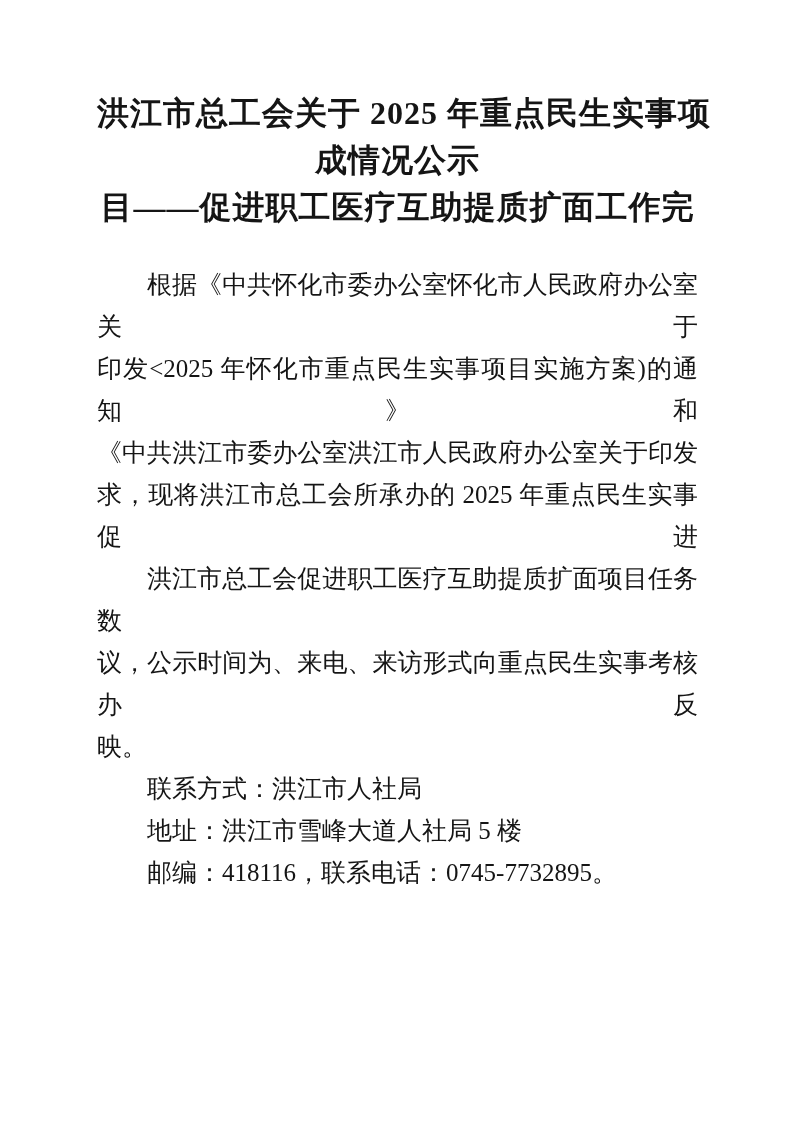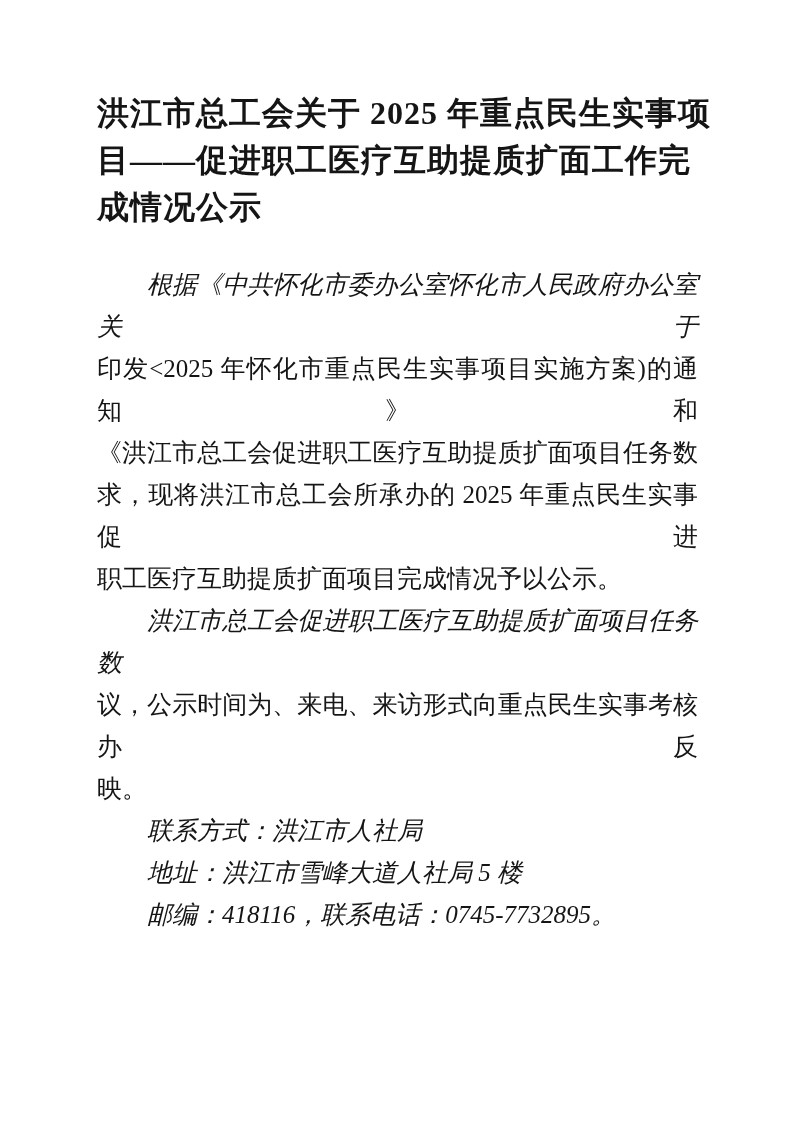--- a/index.html
+++ b/index.html
@@ -26,6 +26,7 @@
     font-size: 32px;
     line-height: 47px;
     font-weight: bold;
+    text-align: center;
     letter-spacing: 1px;
   }
   .title .t-line {

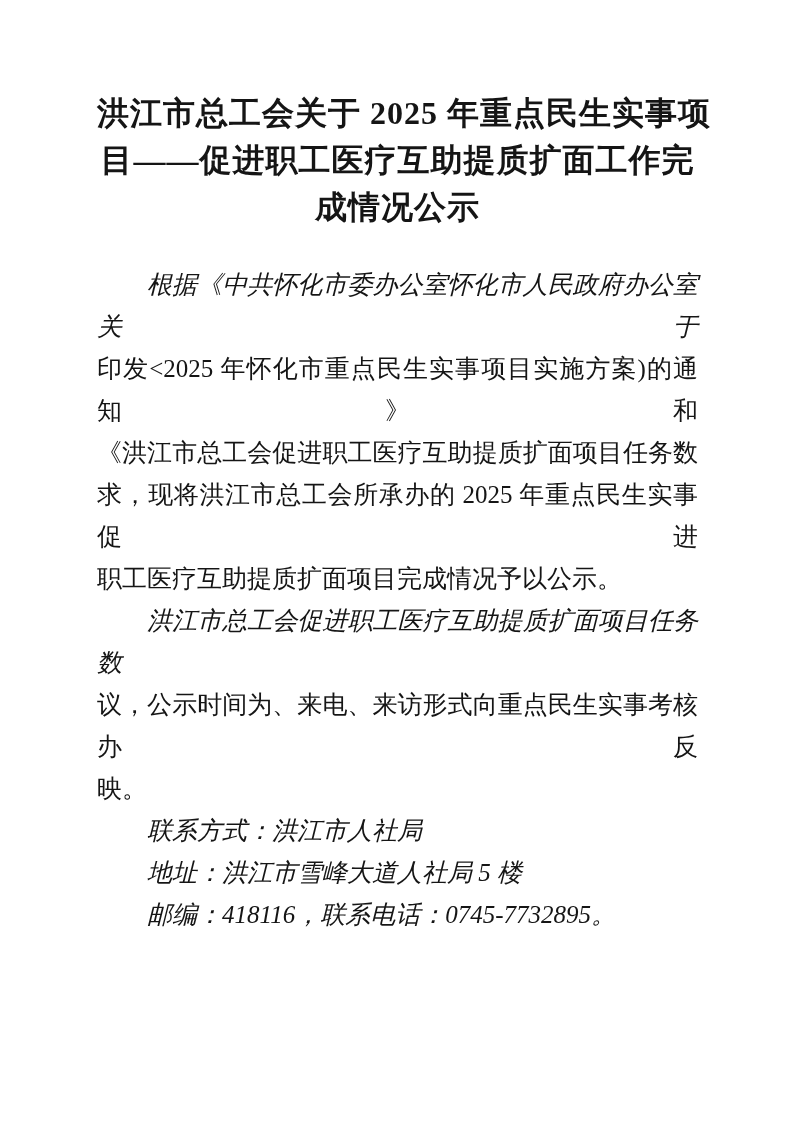--- a/index.html
+++ b/index.html
@@ -59,8 +59,8 @@
 
     <div class="title">
       <div class="t-line">洪江市总工会关于 2025 年重点民生实事项</div>
+      <div class="t-line">成情况公示</div>
       <div class="t-line">目——促进职工医疗互助提质扩面工作完</div>
-      <div class="t-line">成情况公示</div>
     </div>
 
     <div class="bodytext">

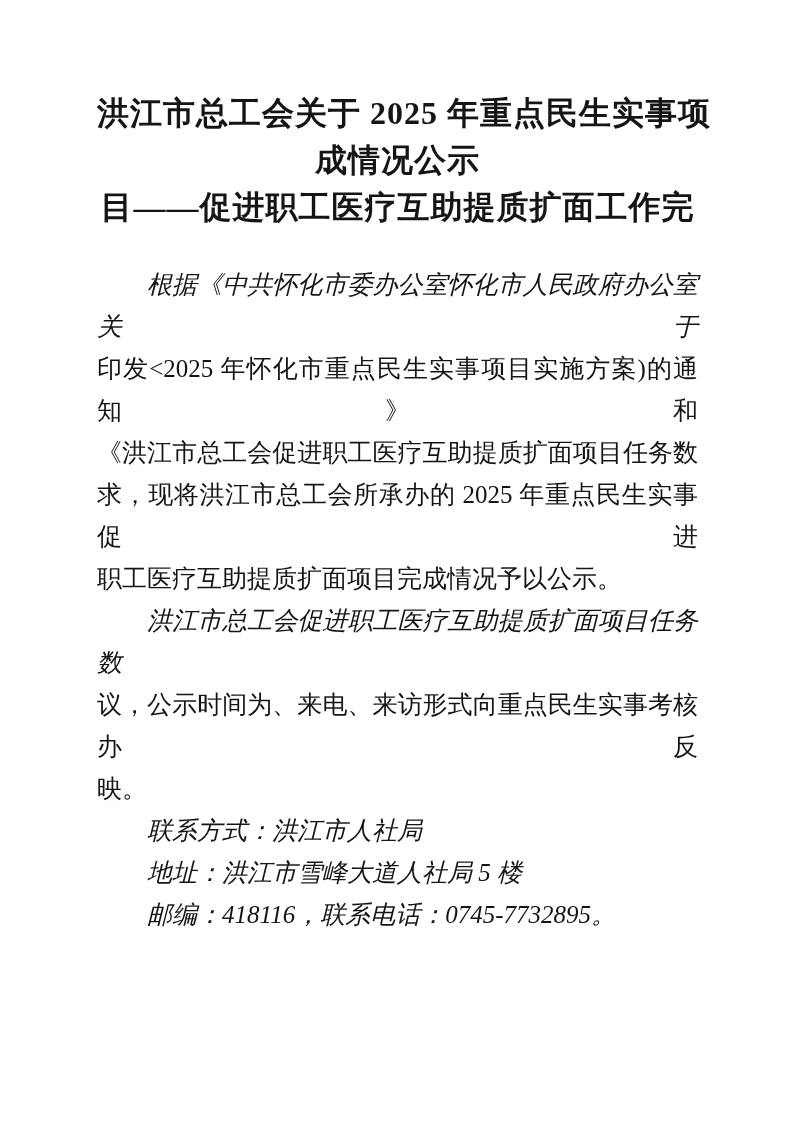--- a/index.html
+++ b/index.html
@@ -48,7 +48,6 @@
   }
   .line.indent {
     text-indent: 2em;
-    font-style: italic;
   }
 </style>
 </head>

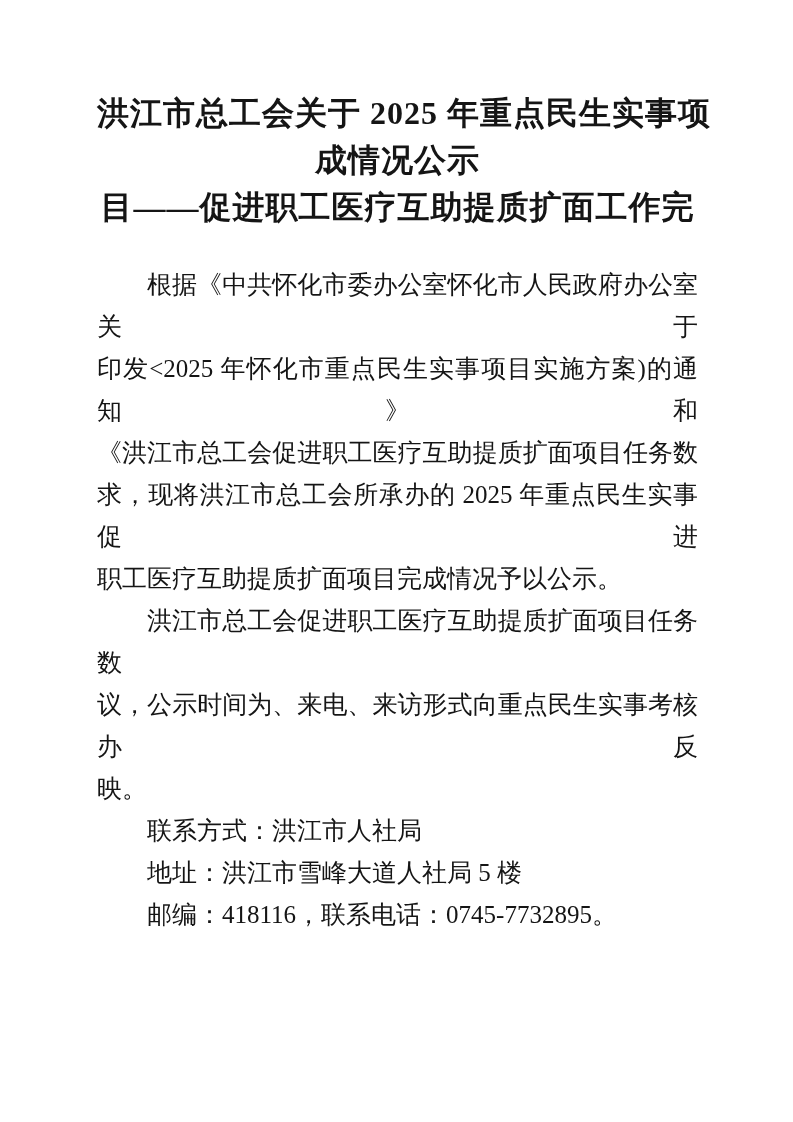--- a/index.html
+++ b/index.html
@@ -66,7 +66,7 @@
 
       <div class="line indent">根据《中共怀化市委办公室怀化市人民政府办公室关于</div>
       <div class="line">印发&lt;2025 年怀化市重点民生实事项目实施方案)的通知》和</div>
-      <div class="line">《洪江市总工会促进职工医疗互助提质扩面项目任务数</div>
+      <div class="line">《中共洪江市委办公室洪江市人民政府办公室关于印发</div>
       <div class="line">求，现将洪江市总工会所承办的 2025 年重点民生实事促进</div>
       <div class="line plain">职工医疗互助提质扩面项目完成情况予以公示。</div>
 

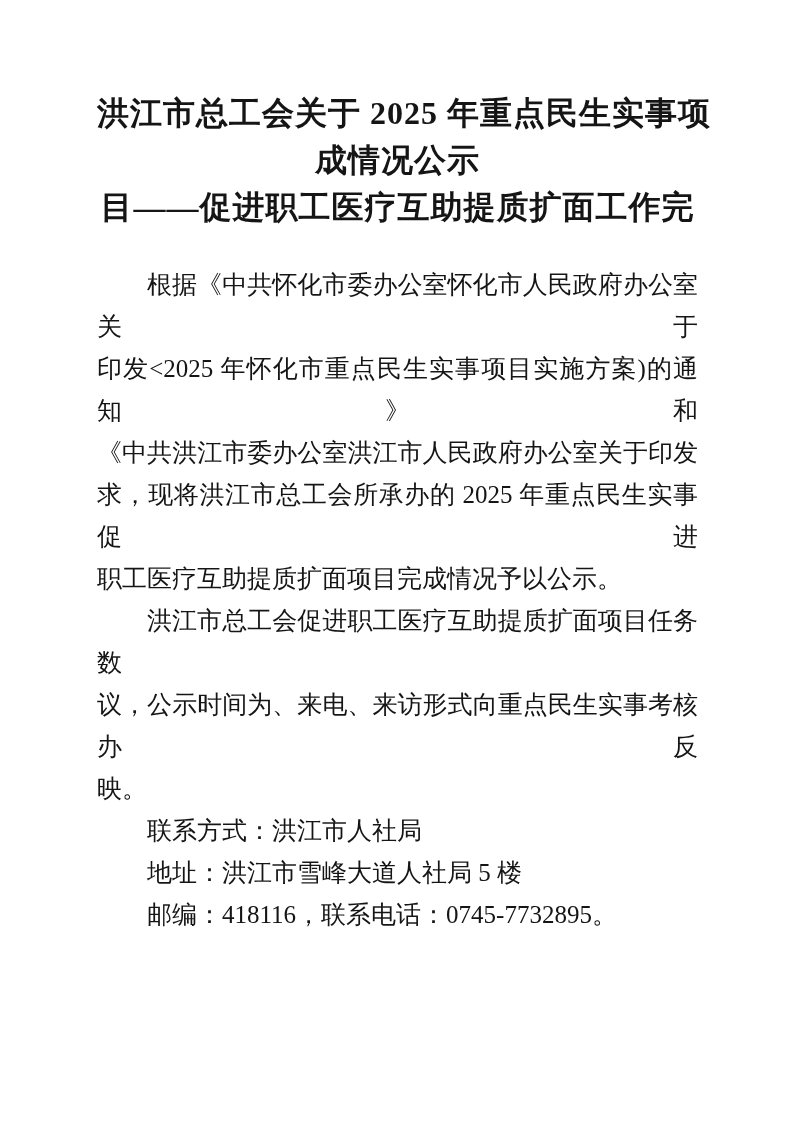--- a/index.html
+++ b/index.html
@@ -68,7 +68,6 @@
       <div class="line">印发&lt;2025 年怀化市重点民生实事项目实施方案)的通知》和</div>
       <div class="line">《中共洪江市委办公室洪江市人民政府办公室关于印发</div>
       <div class="line">求，现将洪江市总工会所承办的 2025 年重点民生实事促进</div>
-      <div class="line plain">职工医疗互助提质扩面项目完成情况予以公示。</div>
 
       <div class="line indent">洪江市总工会促进职工医疗互助提质扩面项目任务数</div>
 

